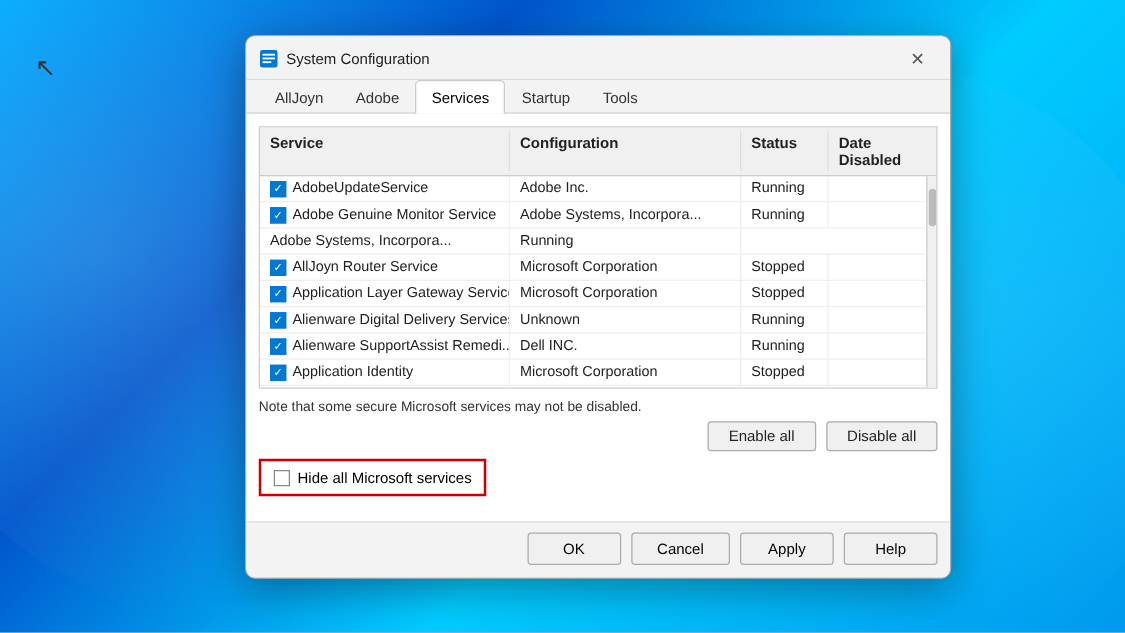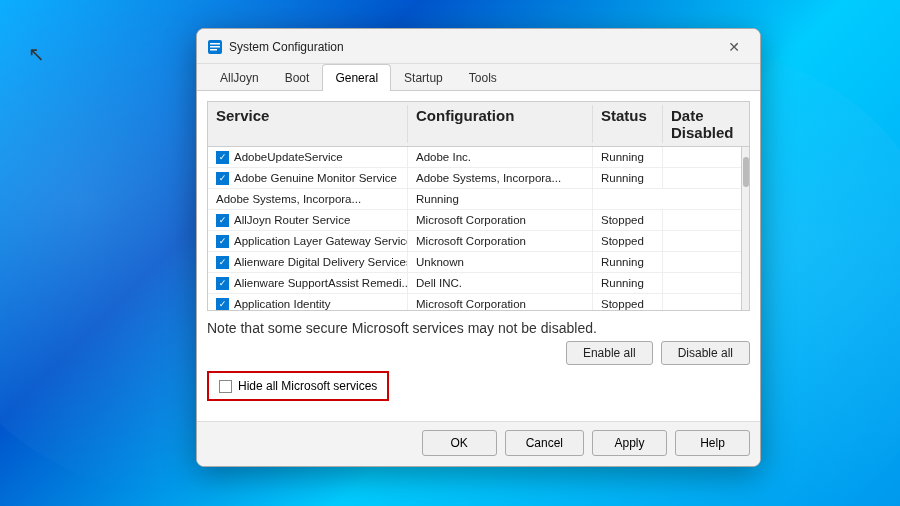--- a/index.html
+++ b/index.html
@@ -336,7 +336,7 @@
 
   <div class="tab-bar">
     <div class="tab">AllJoyn</div>
-    <div class="tab">Boot</div>
+    <div class="tab">Adobe</div>
     <div class="tab active">General</div>
     <div class="tab">Startup</div>
     <div class="tab">Tools</div>

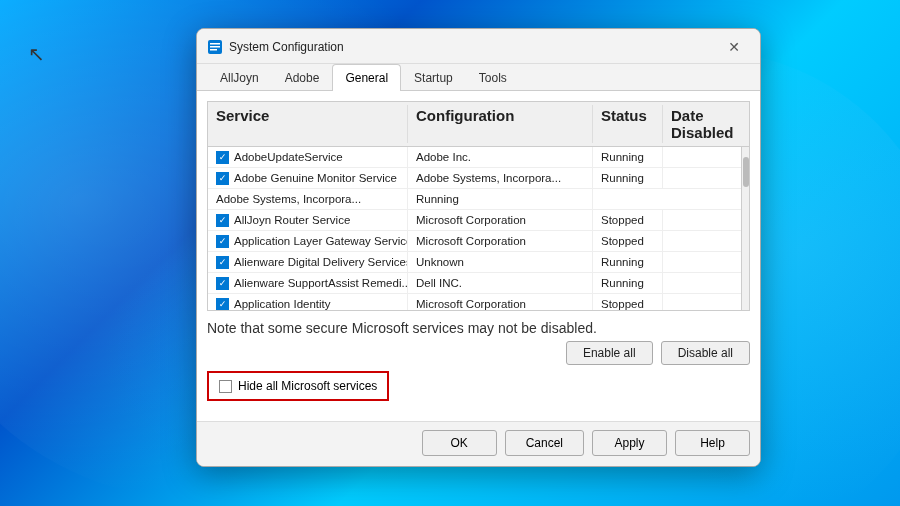--- a/index.html
+++ b/index.html
@@ -337,7 +337,7 @@
   <div class="tab-bar">
     <div class="tab">AllJoyn</div>
     <div class="tab">Adobe</div>
-    <div class="tab active">General</div>
+    <div class="tab active">Services</div>
     <div class="tab">Startup</div>
     <div class="tab">Tools</div>
   </div>

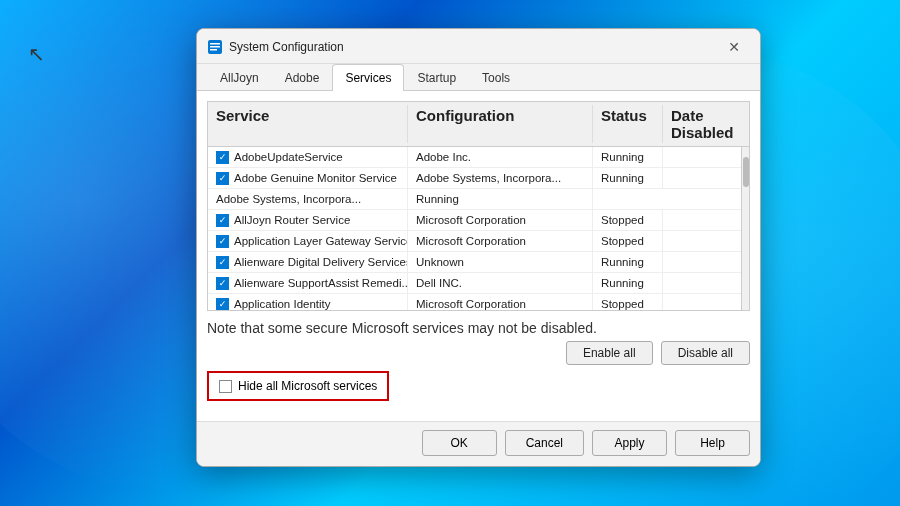--- a/index.html
+++ b/index.html
@@ -160,7 +160,7 @@
 
     .th {
       padding: 2px 8px;
-      font-size: 15px;
+      font-size: 12px;
       font-weight: 600;
       color: #222;
       border-right: 1px solid #ddd;

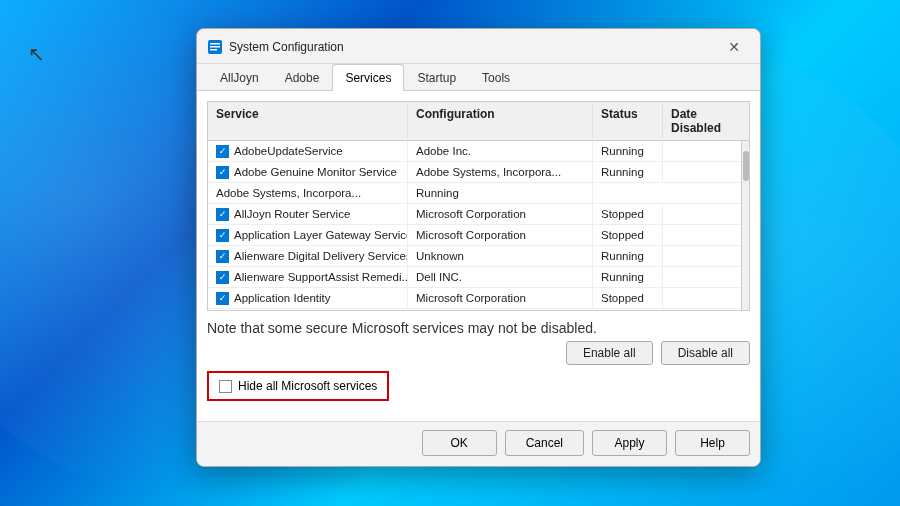--- a/index.html
+++ b/index.html
@@ -250,7 +250,7 @@
     }
 
     .note-row {
-      font-size: 14px;
+      font-size: 11px;
       color: #333;
       padding: 3px 0 5px 0;
     }

